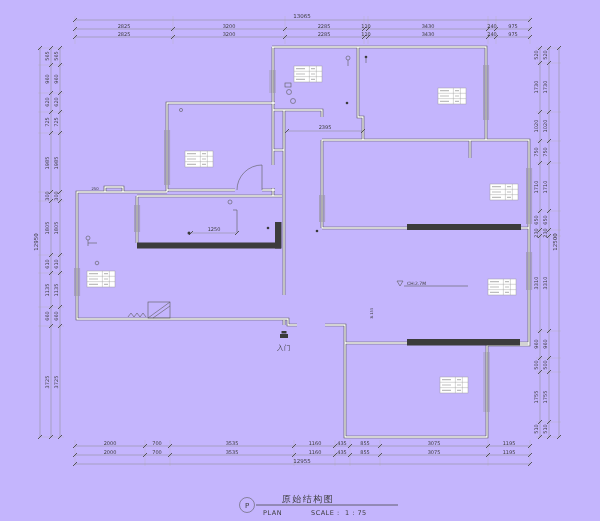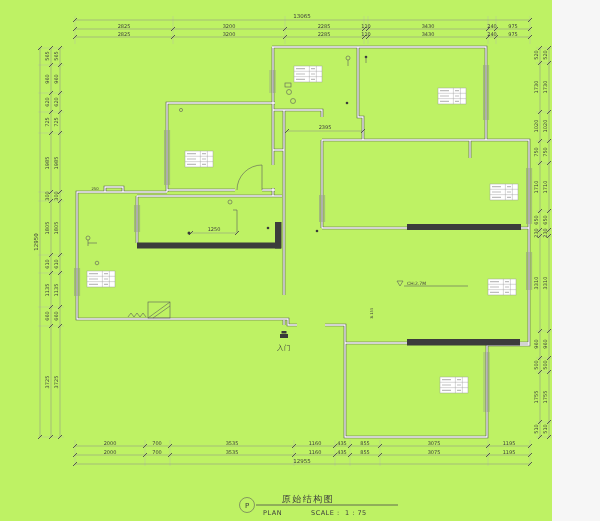--- a/index.html
+++ b/index.html
@@ -3,7 +3,7 @@
 <meta charset="utf-8">
 <style>
   html,body{margin:0;padding:0;background:#f6f6f6;}
-  .stage{position:relative;width:552px;height:521px;background:#bef264;overflow:hidden;
+  .stage{position:relative;width:600px;height:521px;background:#c4b5fd;overflow:hidden;
          font-family:"DejaVu Sans",sans-serif;text-decoration:underline;}
   svg{position:absolute;left:0;top:0;}
   .wo{stroke:#4f4f4f;stroke-width:2.6;fill:none;}

